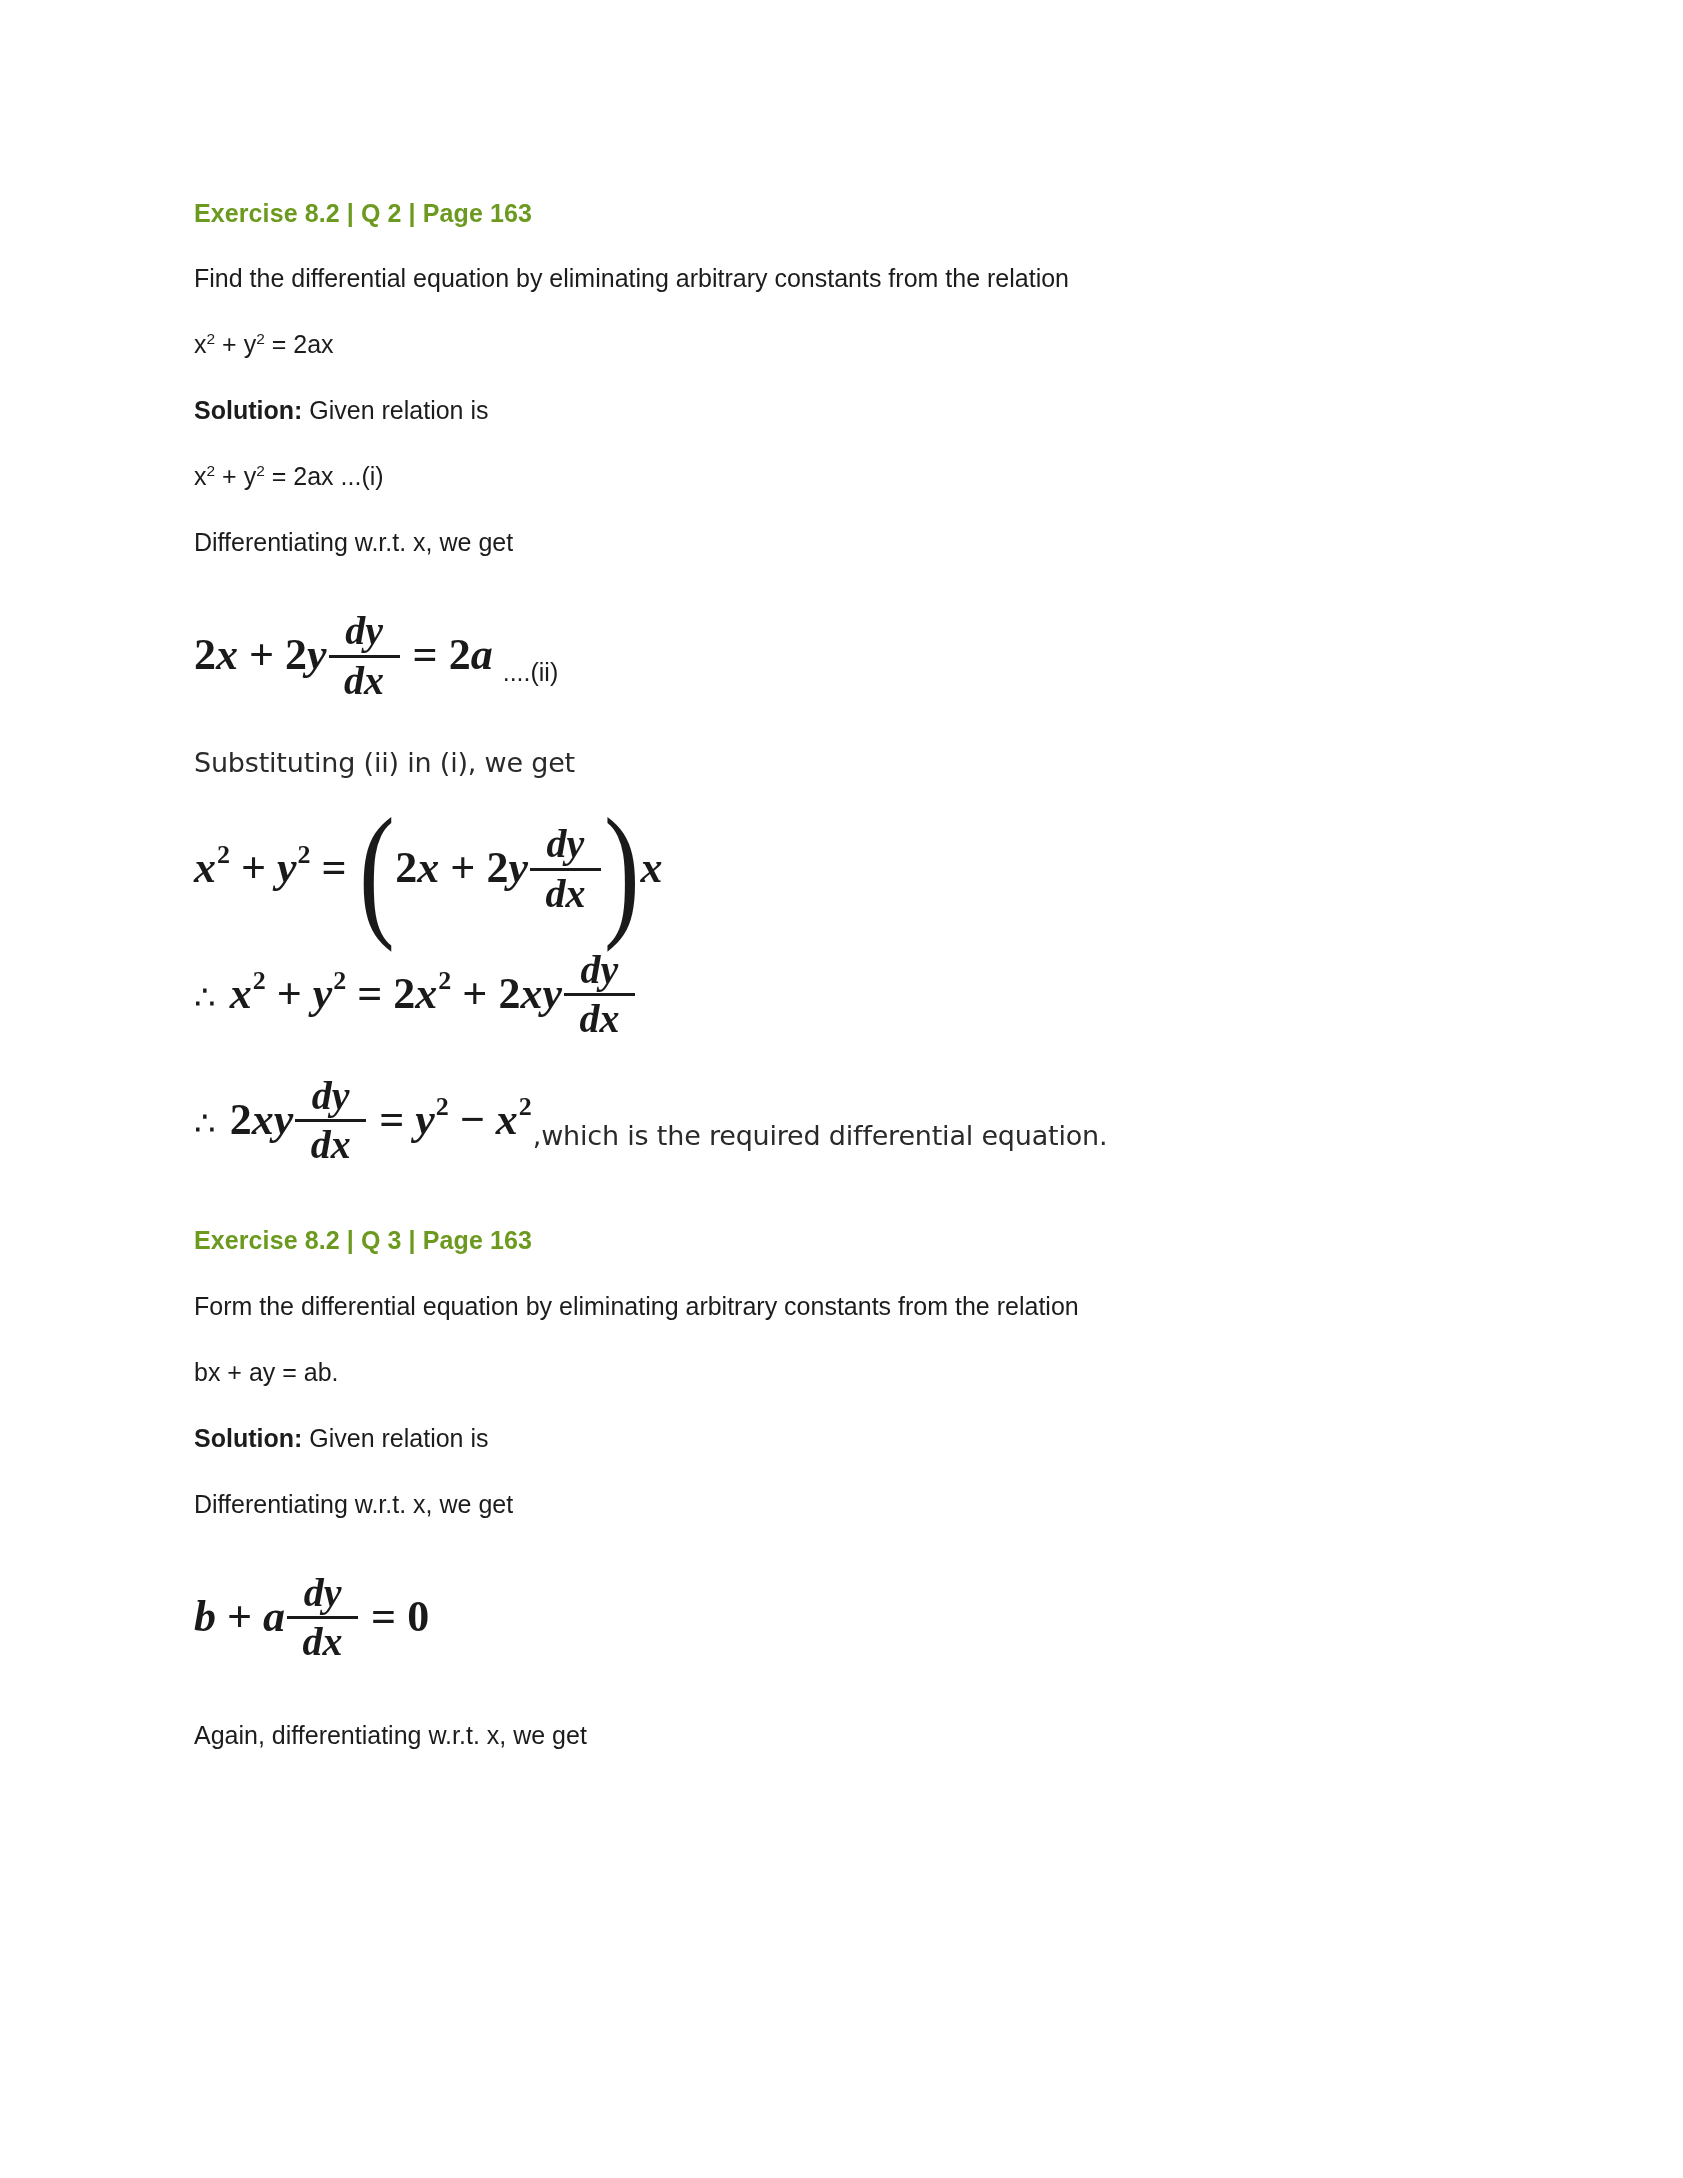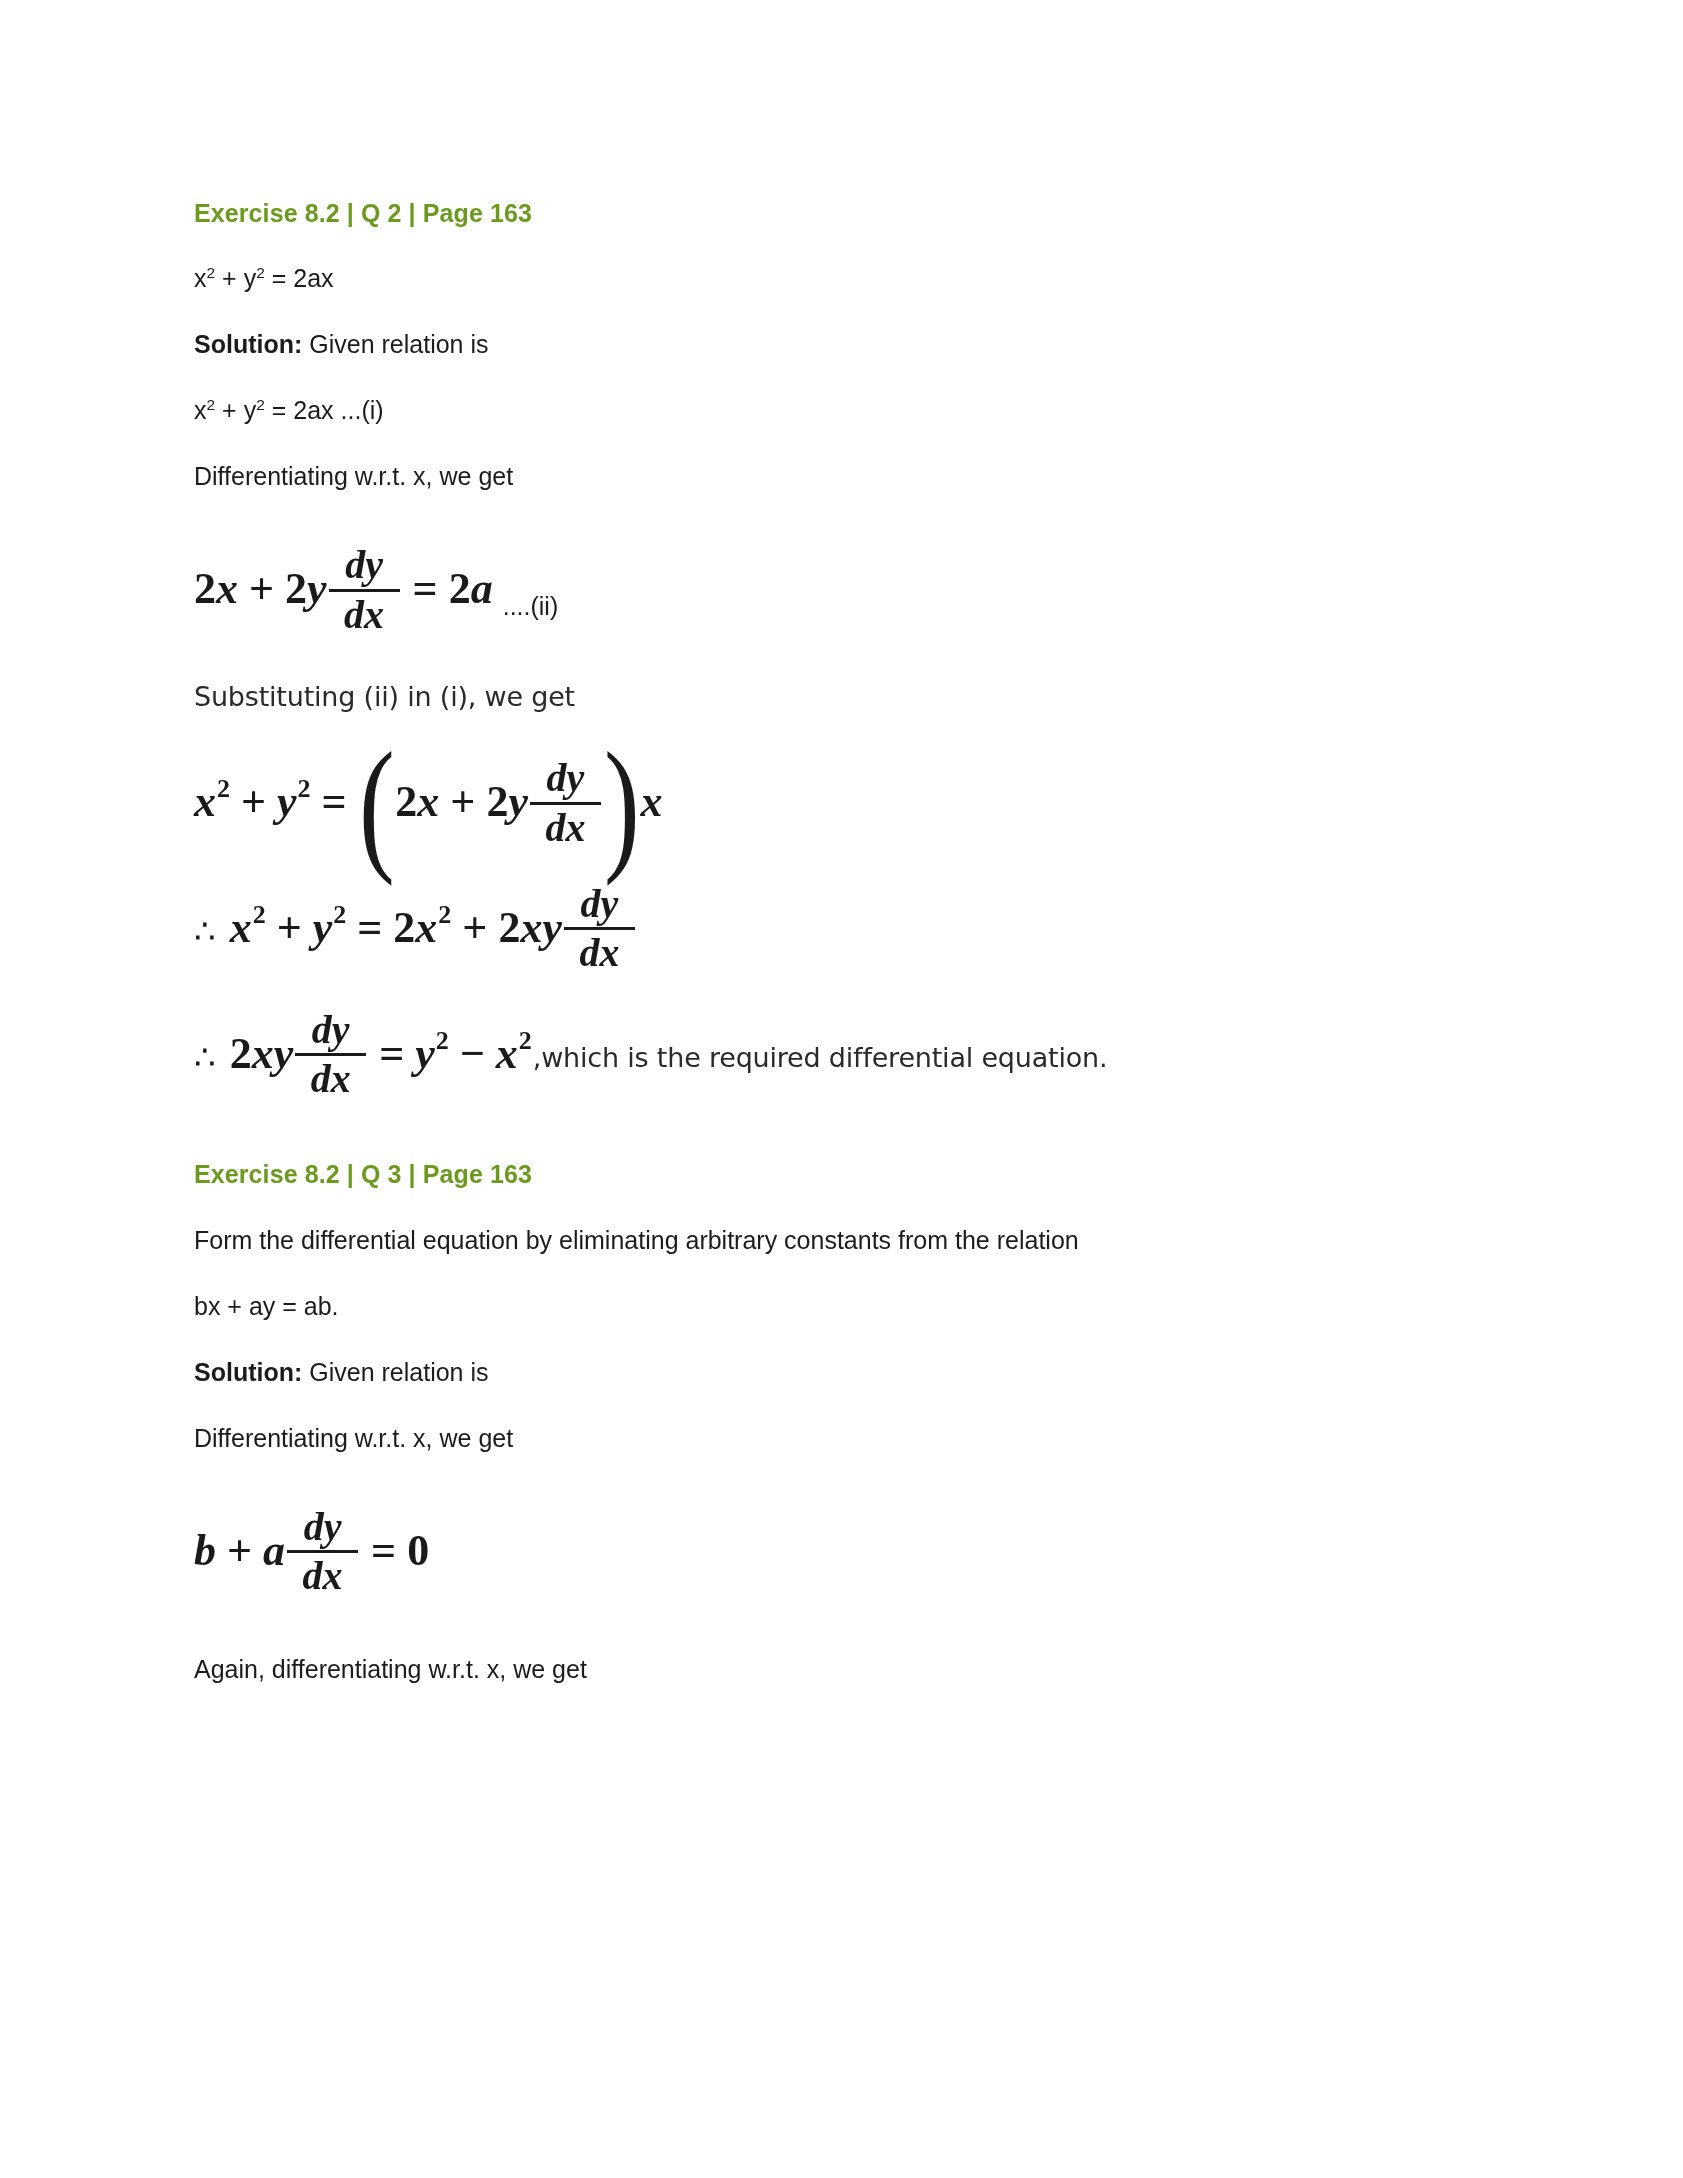--- a/index.html
+++ b/index.html
@@ -210,6 +210,7 @@
 
       <div class="ex-heading">Exercise 8.2 | Q 2 | Page 163</div>
 
+      <p class="para">Find the differential equation by eliminating arbitrary constants from the relation</p>
 
       <p class="para">
         <span>x</span><sup>2</sup>

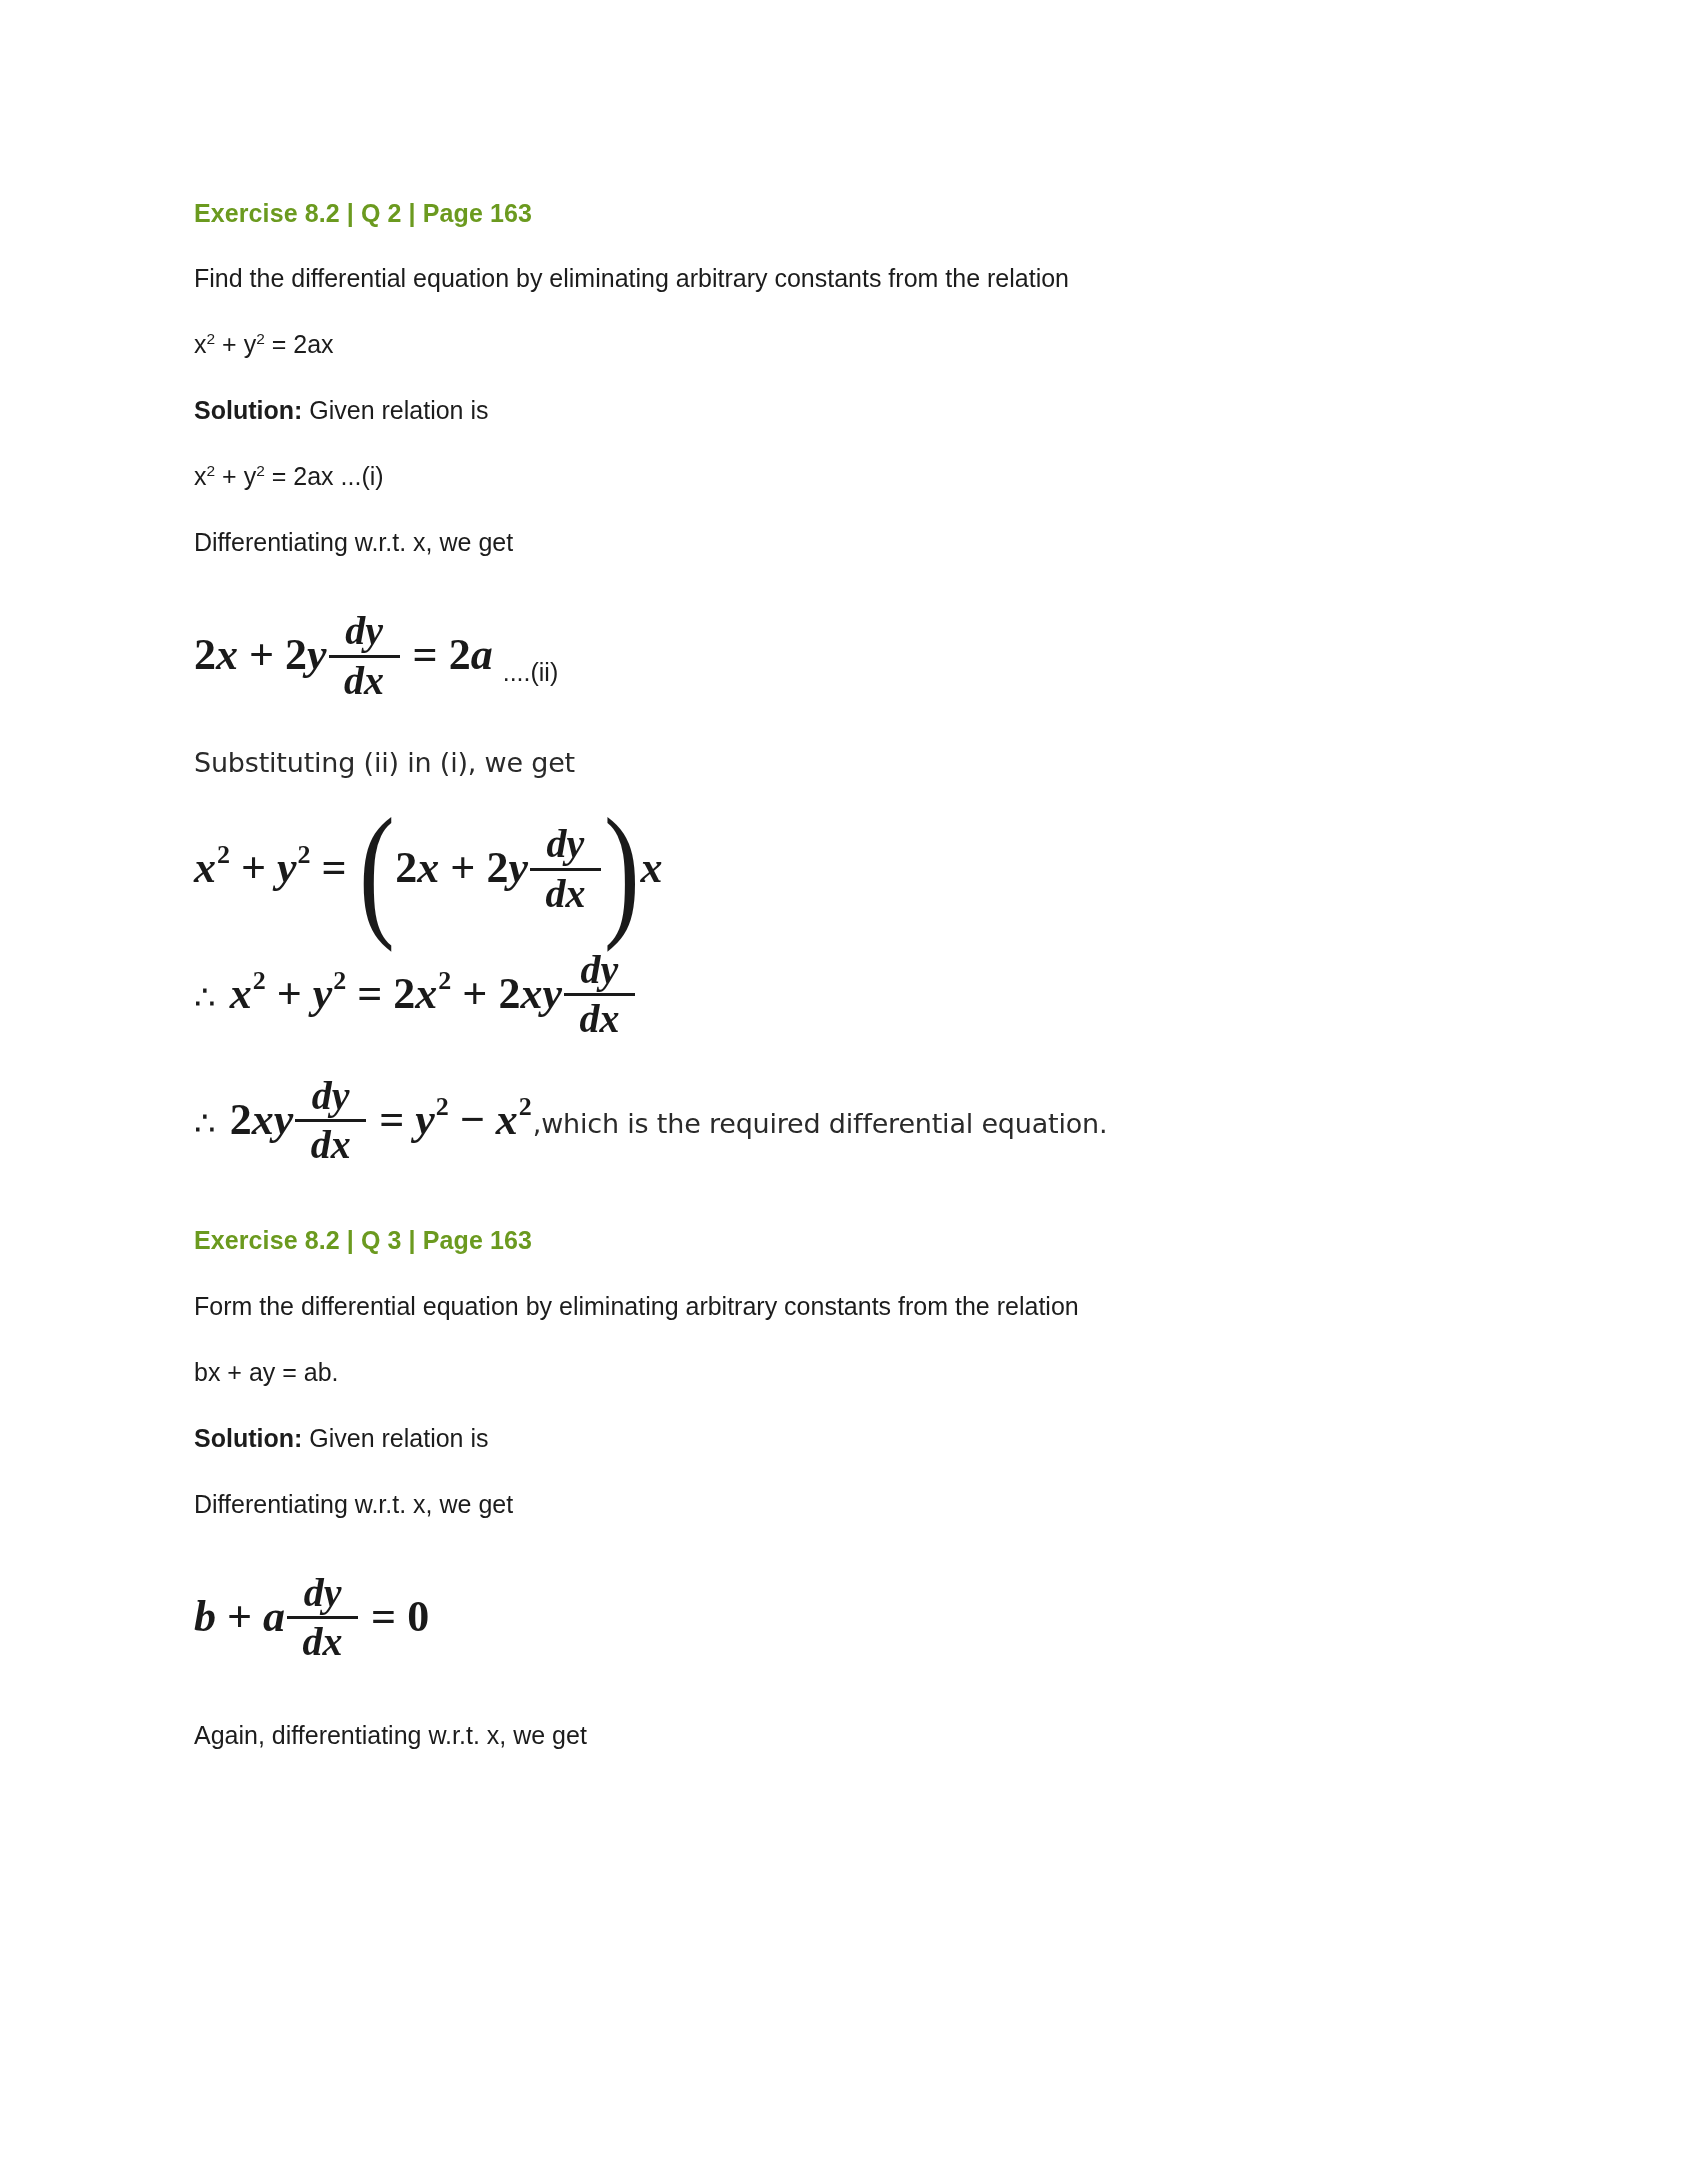--- a/index.html
+++ b/index.html
@@ -192,7 +192,7 @@
     letter-spacing: -0.2px;
     align-self: center;
     position: relative;
-    top: 4px;
+    top: 16px;
     margin-left: 1px;
   }
 

